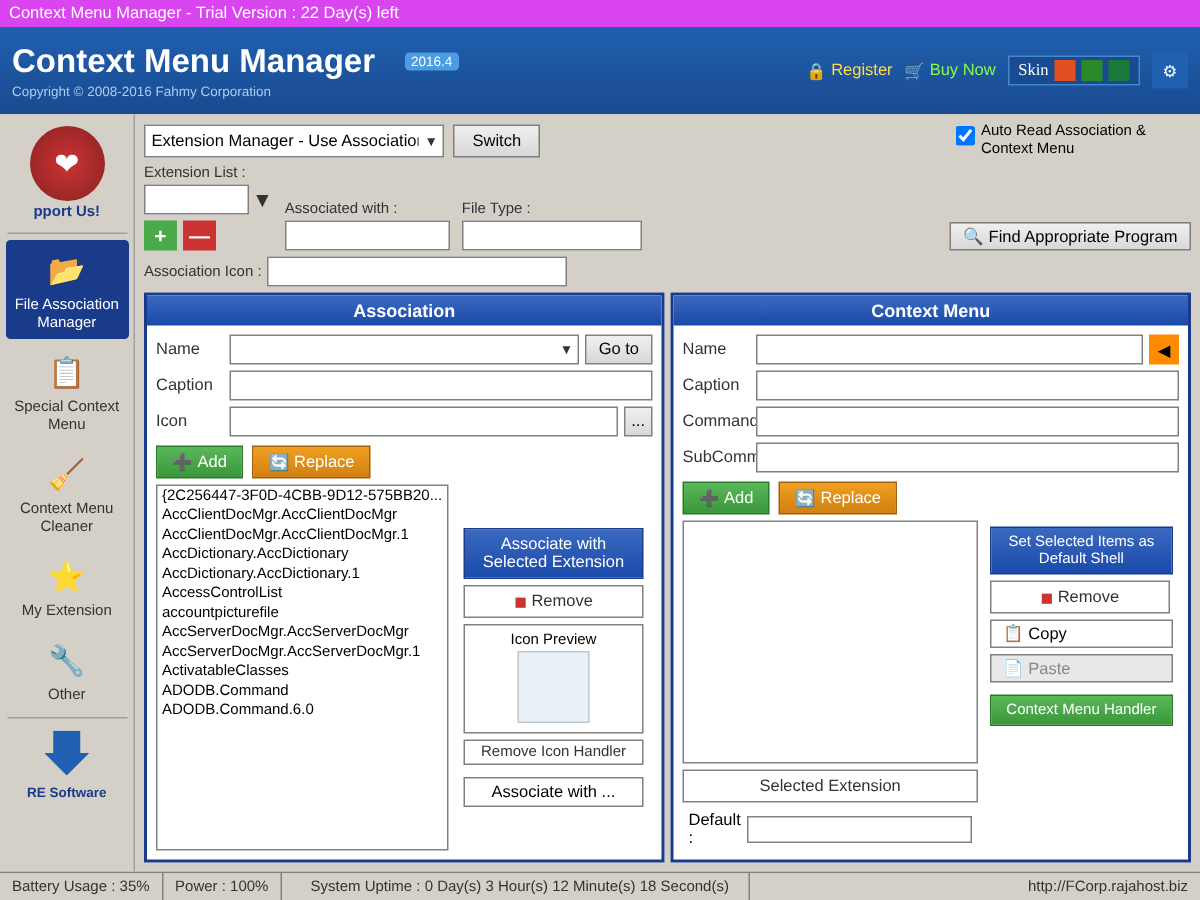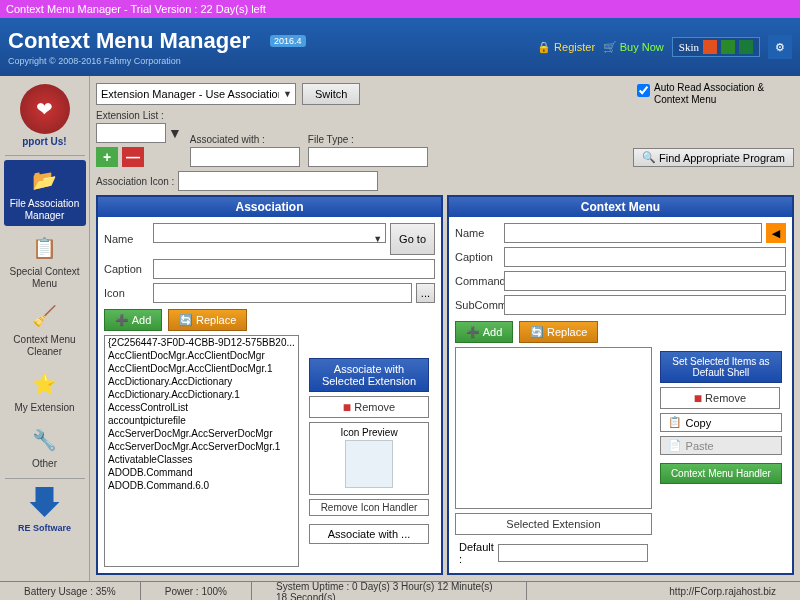--- a/index.html
+++ b/index.html
@@ -66,7 +66,7 @@
     .panel-field-row { display: flex; align-items: center; gap: 4px; }
     .panel-field-label { width: 45px; font-size: 11px; color: #333; }
     .panel-field-input { flex: 1; background: white; border: 1px solid #808080; height: 20px; font-size: 11px; padding: 1px 3px; }
-    .goto-btn { background: linear-gradient(to bottom, #f0f0f0, #d8d8d8); border: 1px solid #808080; padding: 1px 8px; font-size: 11px; cursor: pointer; height: 32px; }
+    .goto-btn { background: linear-gradient(to bottom, #f0f0f0, #d8d8d8); border: 1px solid #808080; padding: 1px 8px; font-size: 11px; cursor: pointer; height: 20px; }
     .ellipsis-btn { background: linear-gradient(to bottom, #f0f0f0, #d8d8d8); border: 1px solid #808080; padding: 1px 4px; font-size: 11px; cursor: pointer; height: 20px; }
     .add-replace-row { display: flex; gap: 6px; margin-top: 2px; }
     .action-btn-green { background: linear-gradient(to bottom, #5ab85a, #3a983a); border: 1px solid #2a782a; color: white; padding: 2px 10px; font-size: 11px; cursor: pointer; display: flex; align-items: center; gap: 3px; height: 22px; }

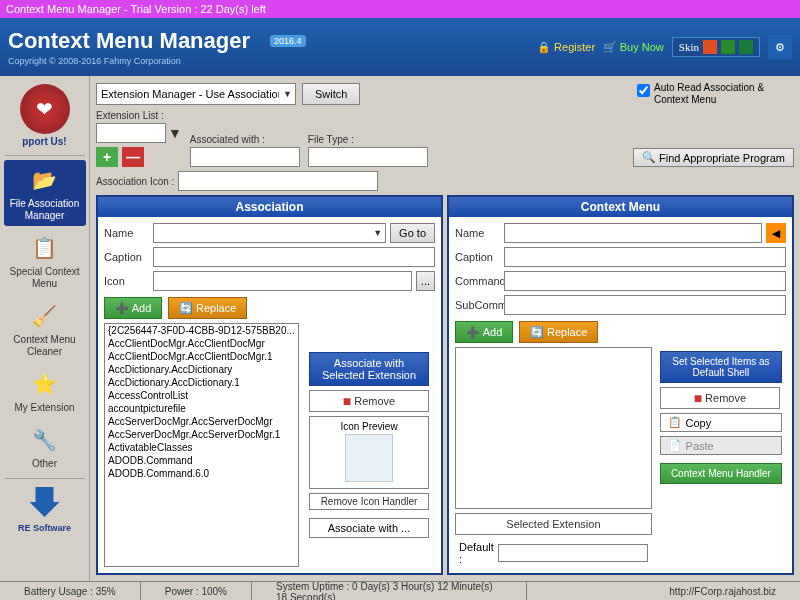--- a/index.html
+++ b/index.html
@@ -96,7 +96,7 @@
 
     
     .status-bar { background: #d4d0c8; border-top: 1px solid #808080; display: flex; height: 20px; }
-    .status-segment { padding: 2px 24px; border-right: 1px solid #808080; font-size: 10px; display: flex; align-items: center; color: #333; }
+    .status-segment { padding: 2px 8px; border-right: 1px solid #808080; font-size: 10px; display: flex; align-items: center; color: #333; }
     .status-segment:last-child { border-right: none; flex: 1; justify-content: flex-end; }
 
     

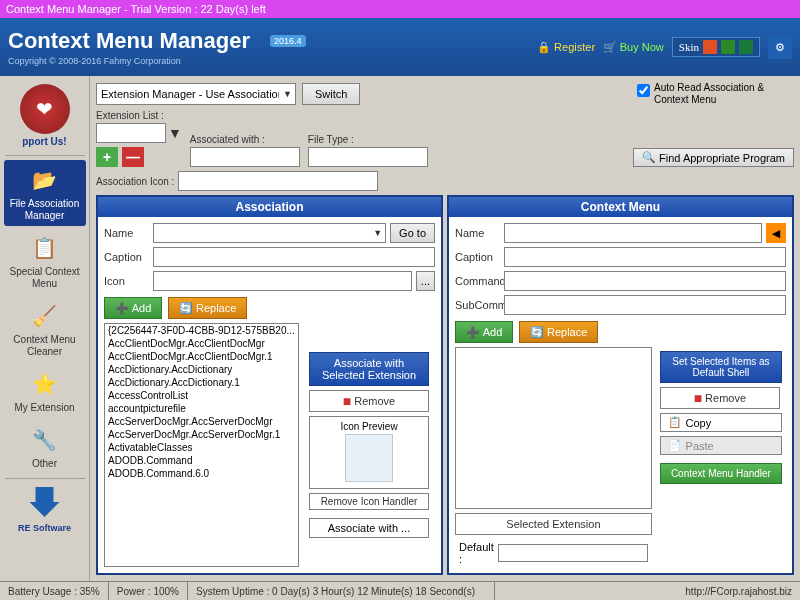--- a/index.html
+++ b/index.html
@@ -378,7 +378,7 @@
 <div class="status-bar">
   <span class="status-segment">Battery Usage : 35%</span>
   <span class="status-segment">Power : 100%</span>
-  <span class="status-segment" style="flex:1;">System Uptime : 0 Day(s) 3 Hour(s) 12 Minute(s) 18 Second(s)</span>
+  <span class="status-segment" style="flex:1;margin-left:11px;">System Uptime : 0 Day(s) 3 Hour(s) 12 Minute(s) 18 Second(s)</span>
   <span class="status-segment">http://FCorp.rajahost.biz</span>
 </div>
 

